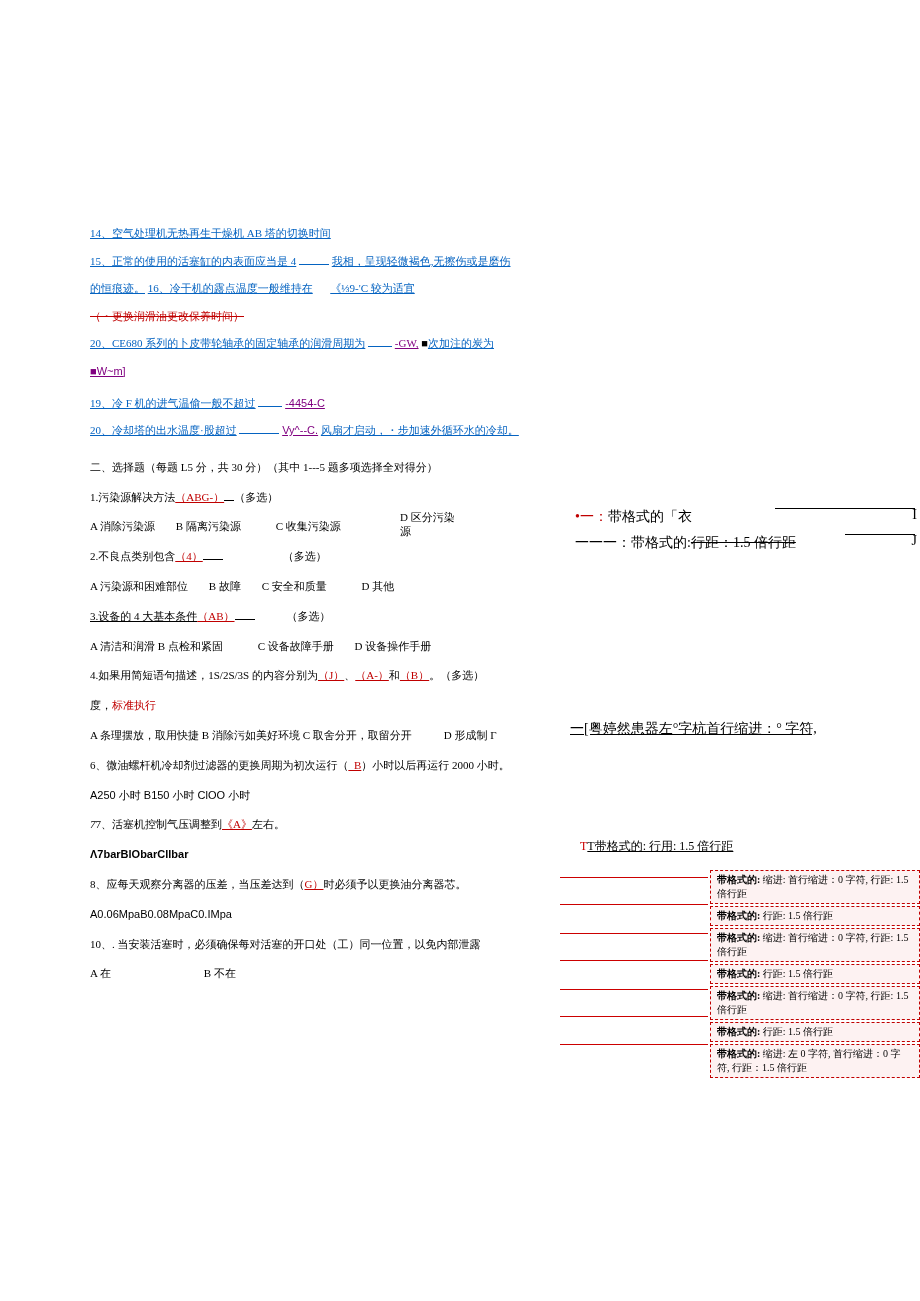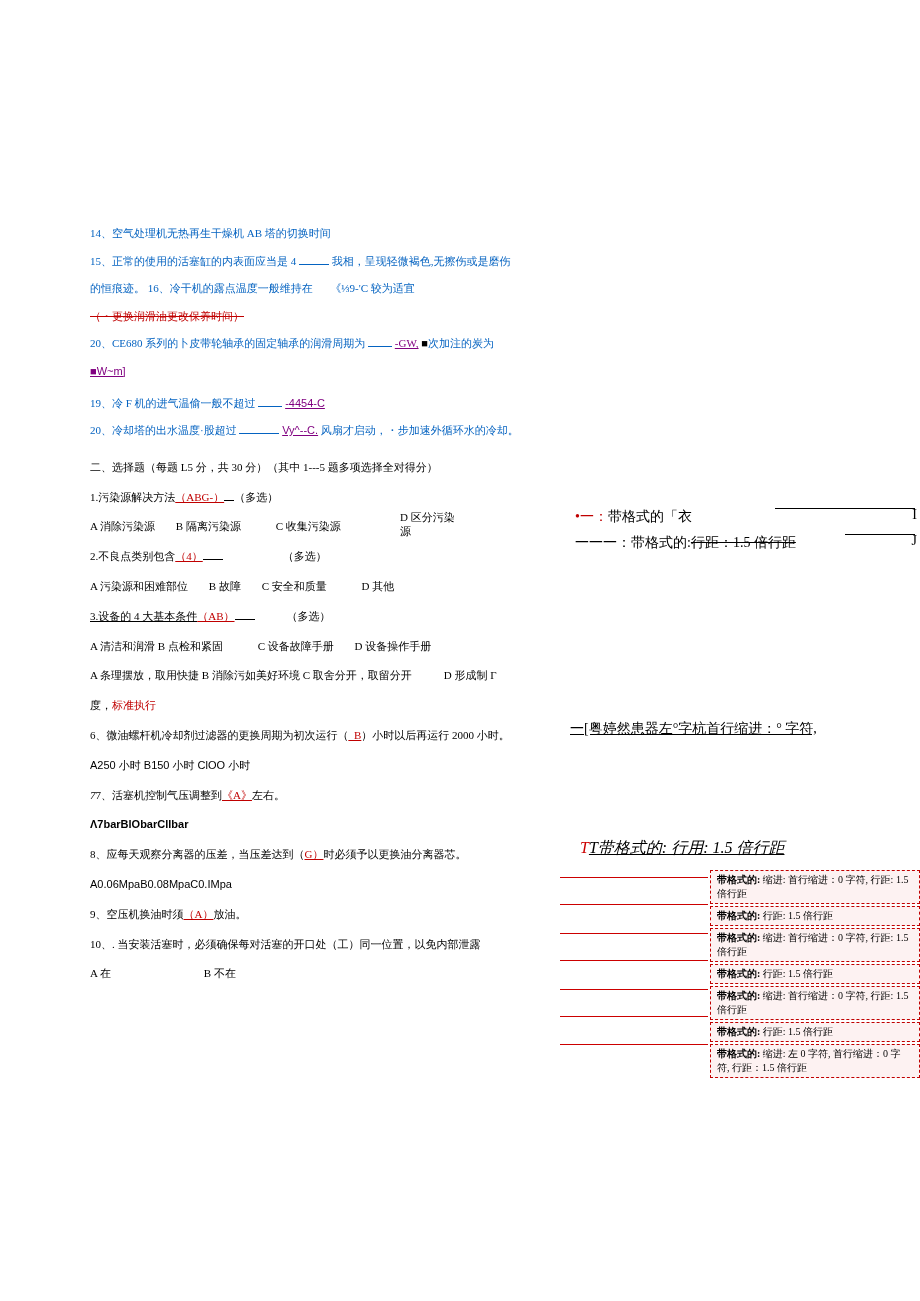--- a/index.html
+++ b/index.html
@@ -16,7 +16,7 @@
   }
   .main-col { width: 580px; }
   .line { margin-bottom: 10px; line-height: 1.6; }
-  .blue { color: #0563c1; }
+  .blue { color: #0563c1; text-decoration: underline; }
   .red { color: #c00000; }
   .red-strike { color: #c00000; text-decoration: line-through; }
   .red-u { color: #c00000; text-decoration: underline; }

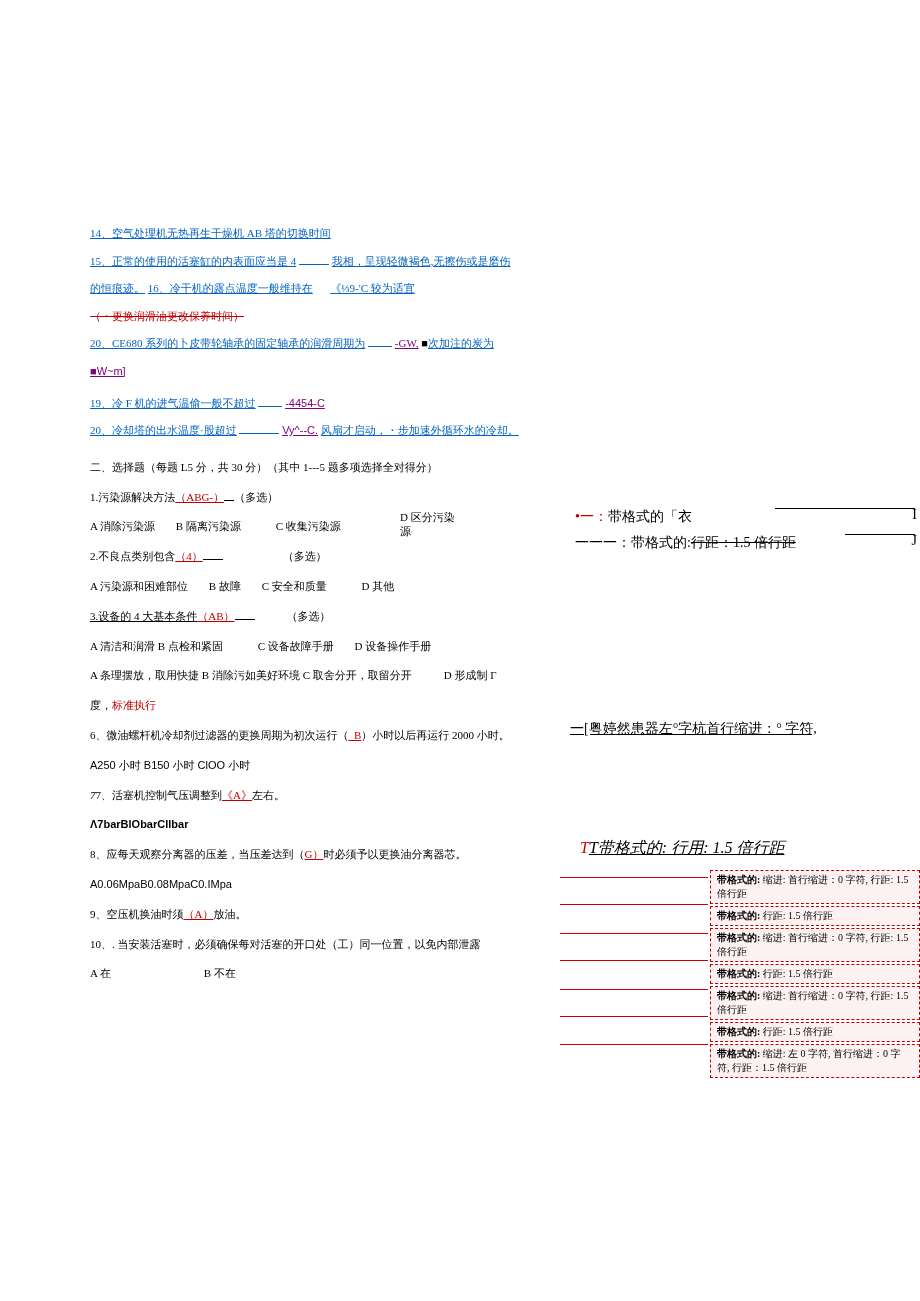--- a/index.html
+++ b/index.html
@@ -139,6 +139,9 @@
   </div>
 
   <div class="q-line">
+    <span>4.如果用简短语句描述，1S/2S/3S 的内容分别为</span><span class="red-u">（J）</span><span>、</span><span class="red-u">（A-）</span><span>和</span><span class="red-u">（B）</span><span>。（多选）</span>
+  </div>
+  <div class="q-line">
     <span>A 条理摆放，取用快捷 B 消除污如美好环境 C 取舍分开，取留分开</span><span class="opt-gap"></span><span>D 形成制 Γ</span>
   </div>
   <div class="q-line">

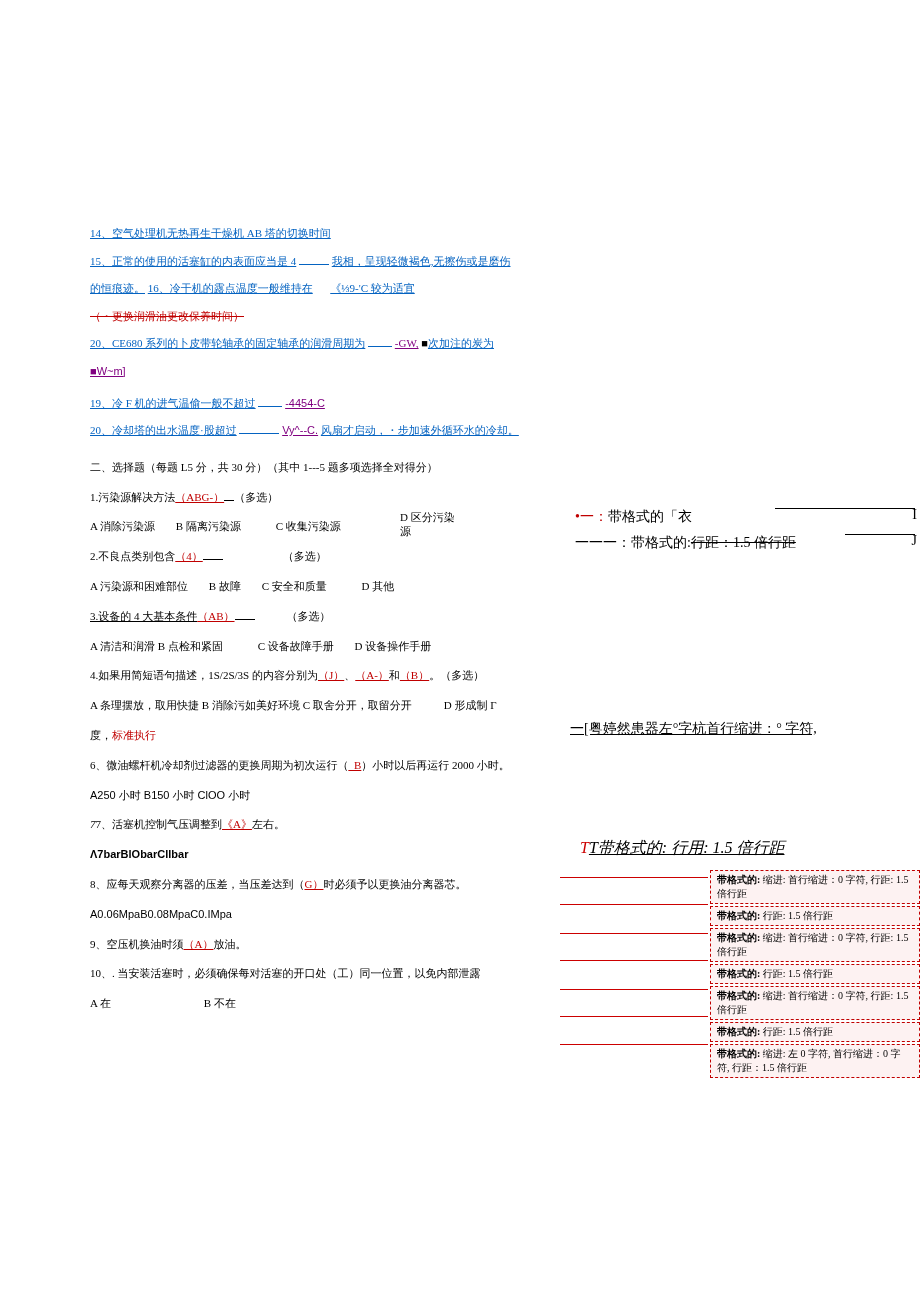--- a/index.html
+++ b/index.html
@@ -142,10 +142,10 @@
     <span>4.如果用简短语句描述，1S/2S/3S 的内容分别为</span><span class="red-u">（J）</span><span>、</span><span class="red-u">（A-）</span><span>和</span><span class="red-u">（B）</span><span>。（多选）</span>
   </div>
   <div class="q-line">
+    <span>度，</span><span class="red">标准执行</span>
+  </div>
+  <div class="q-line">
     <span>A 条理摆放，取用快捷 B 消除污如美好环境 C 取舍分开，取留分开</span><span class="opt-gap"></span><span>D 形成制 Γ</span>
-  </div>
-  <div class="q-line">
-    <span>度，</span><span class="red">标准执行</span>
   </div>
 
   <div class="q-line">

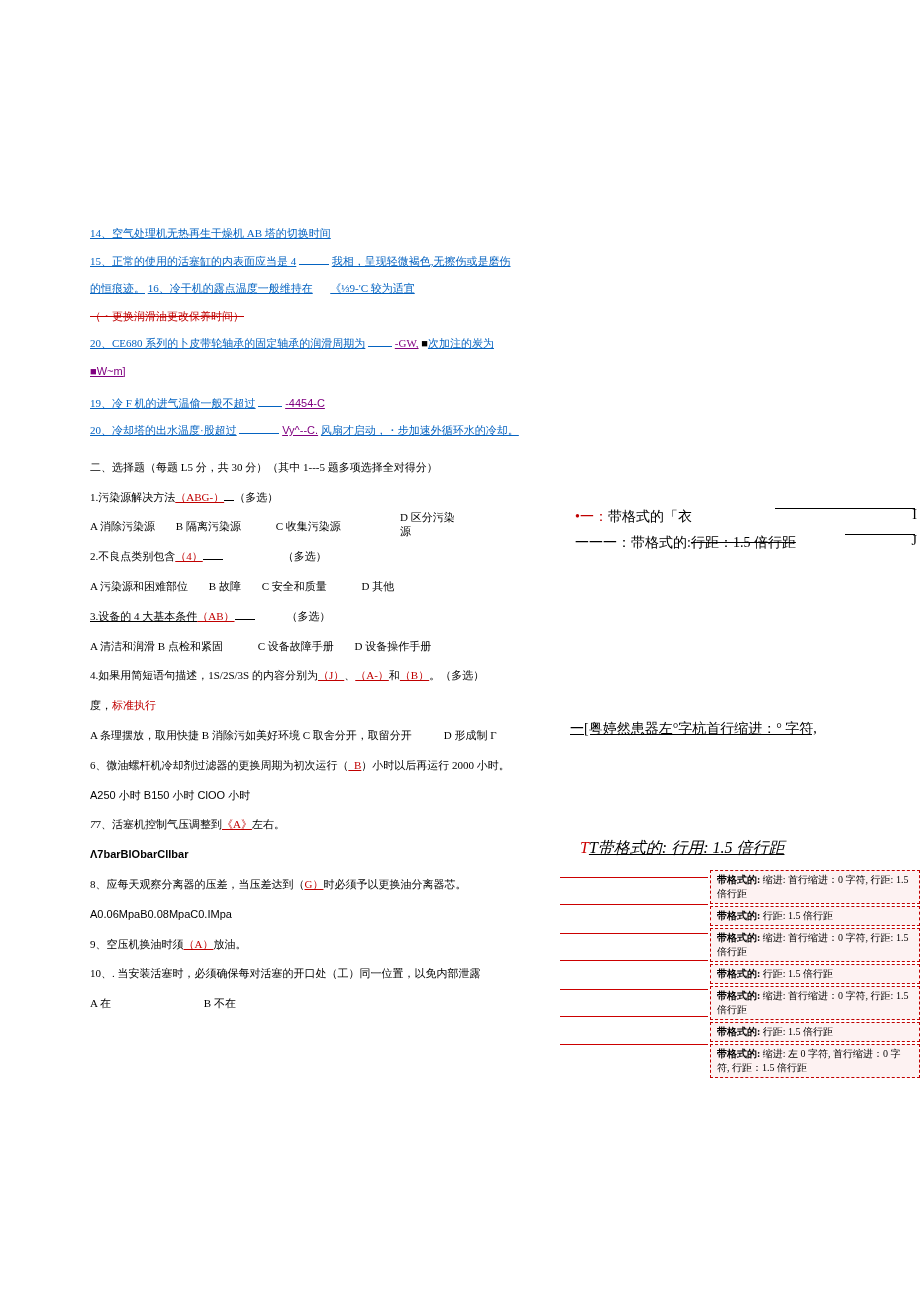--- a/index.html
+++ b/index.html
@@ -53,8 +53,7 @@
   .callout b { font-weight: bold; }
   .top-note-line {
     position: absolute;
-    font-size: 16px;
-    font-style: italic;
+    font-size: 12px;
   }
   
   .arial { font-family: Arial, sans-serif; }

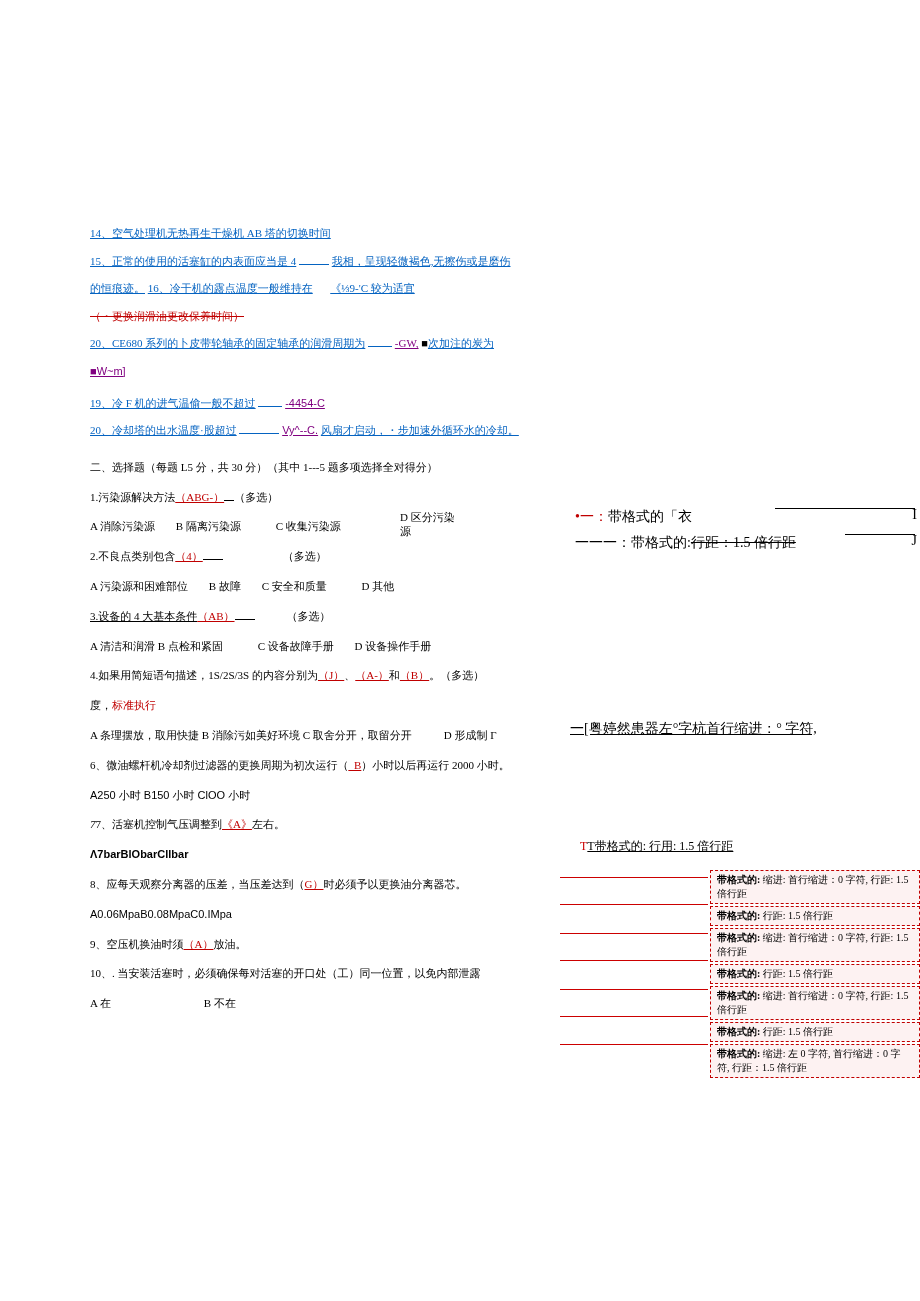--- a/index.html
+++ b/index.html
@@ -162,9 +162,6 @@
   </div>
   <div class="q-line arial">A0.06MpaB0.08MpaC0.IMpa</div>
 
-  <div class="q-line">
-    <span>9、空压机换油时须</span><span class="red-u">（A）</span><span>放油。</span>
-  </div>
 
   <div class="q-line">10、. 当安装活塞时，必须确保每对活塞的开口处（工）同一位置，以免内部泄露</div>
   <div class="q-line">

